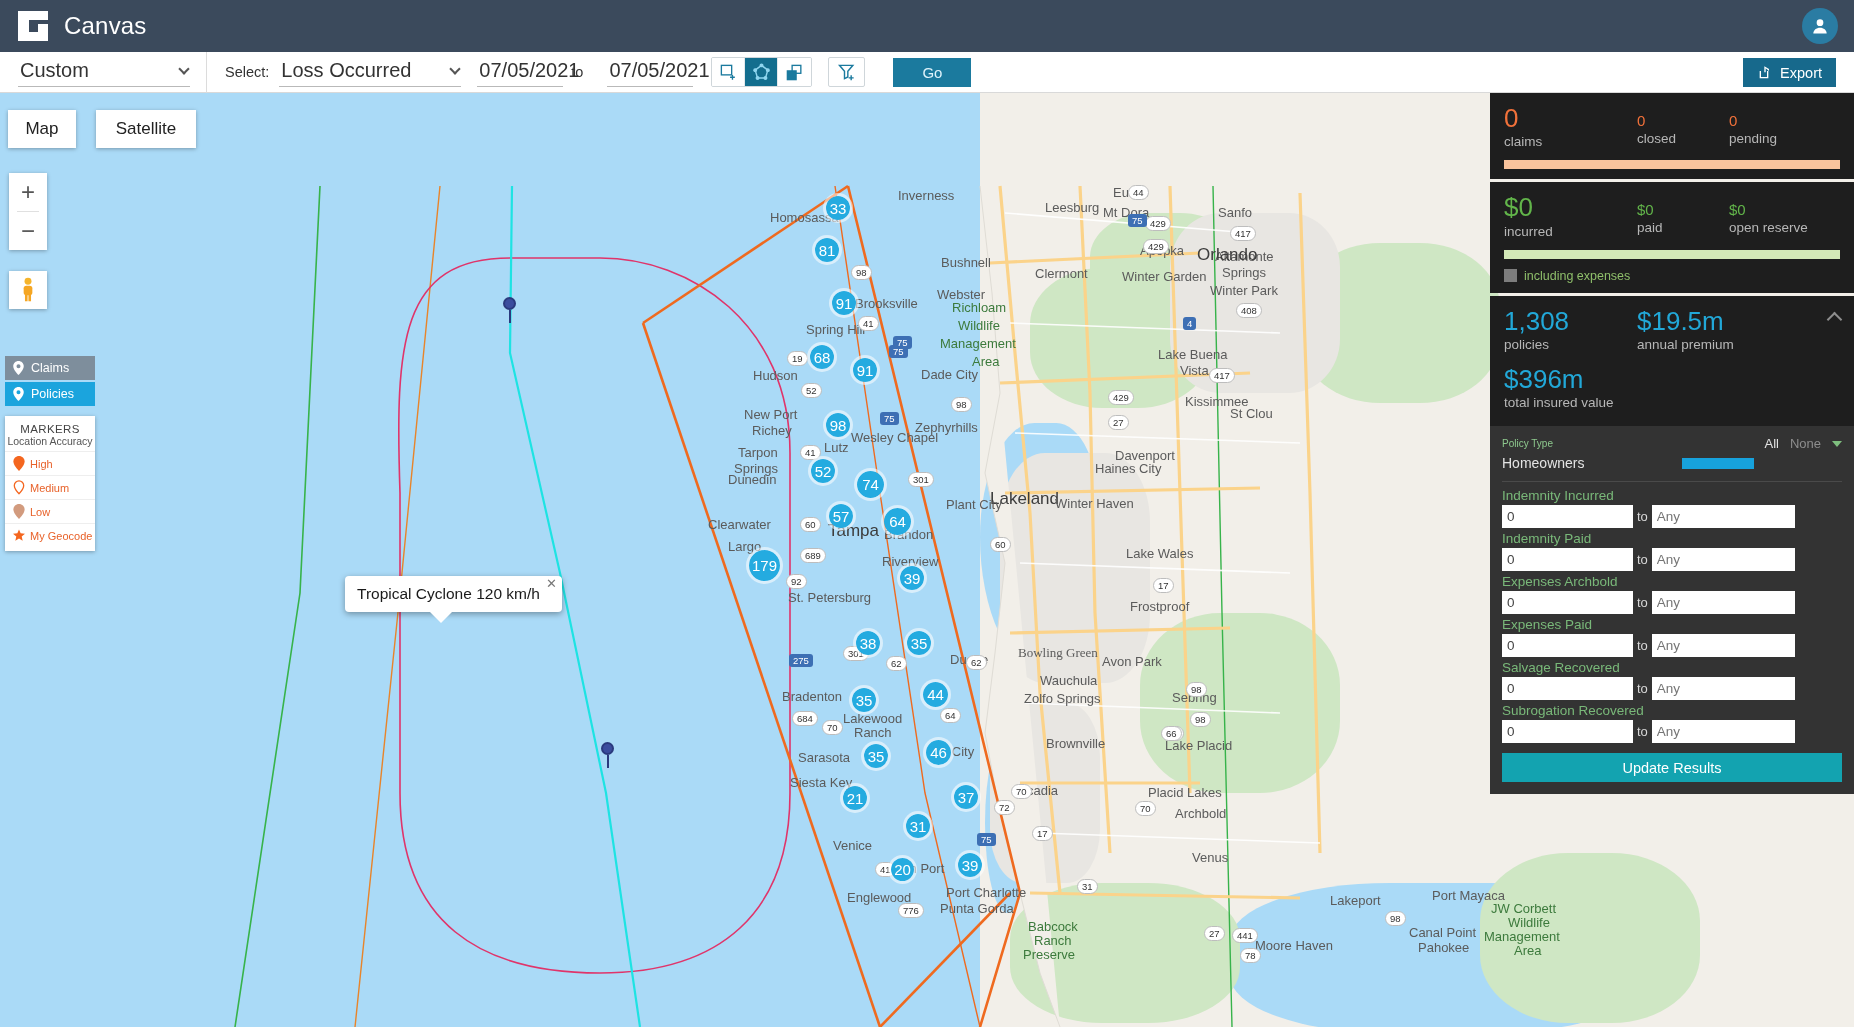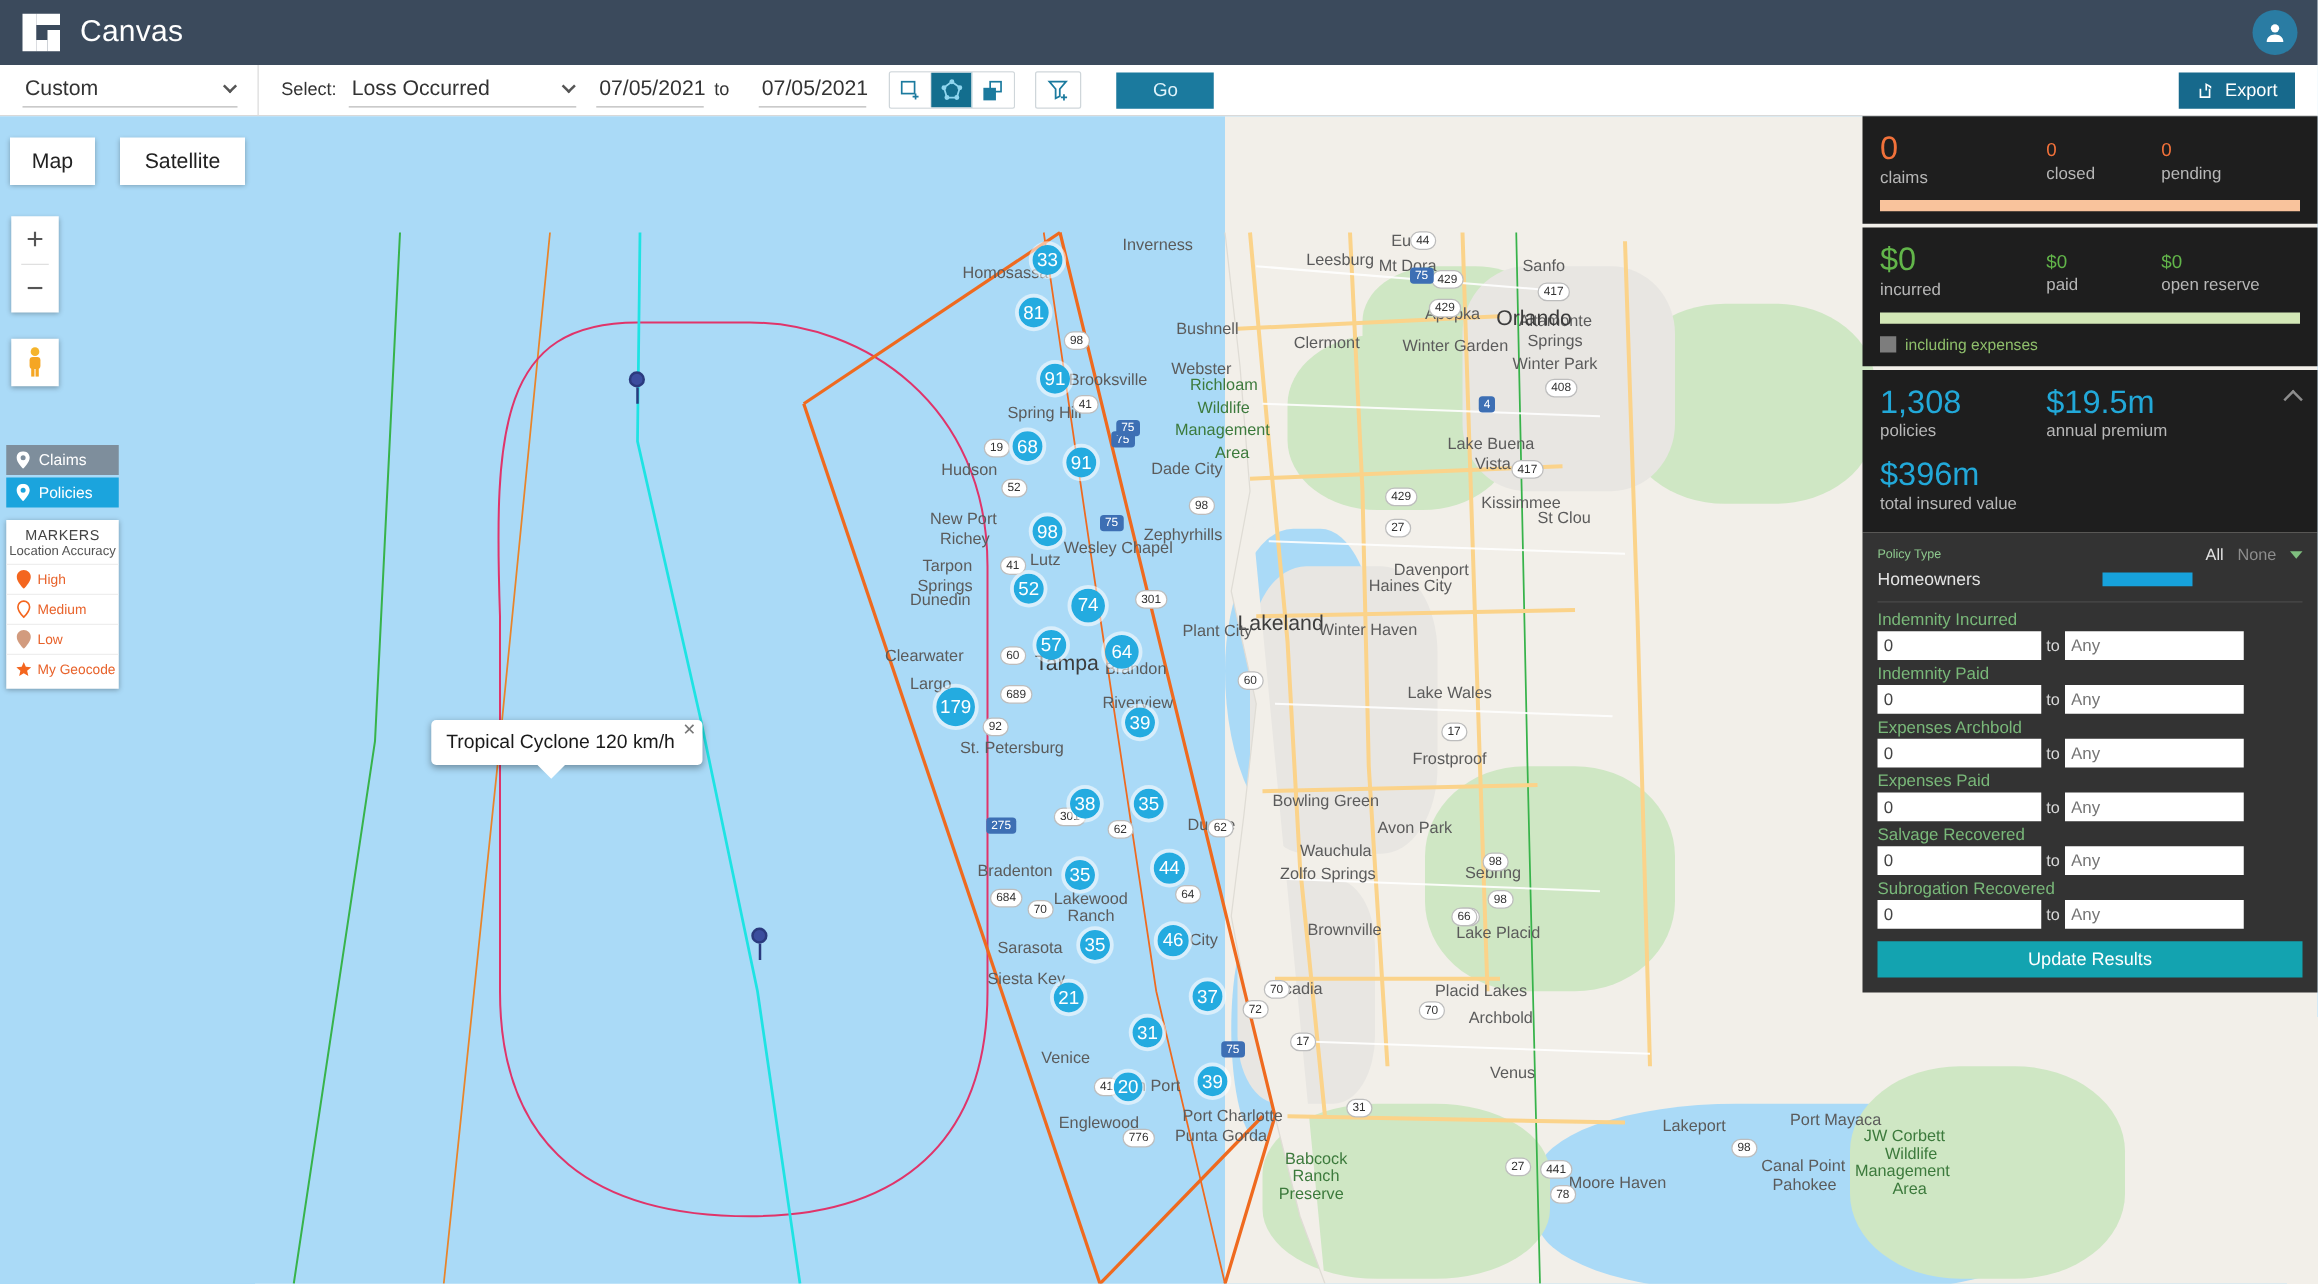--- a/index.html
+++ b/index.html
@@ -45,7 +45,7 @@
   .tb-sep { width:1px; height:41px; background:#dcdcdc; }
   .underline-field {
     border-bottom: 1px solid #b9b9b9;
-    font-size: 17px; color: #333;
+    font-size: 20px; color: #333;
     padding: 2px 2px 4px 2px;
     background: transparent;
   }

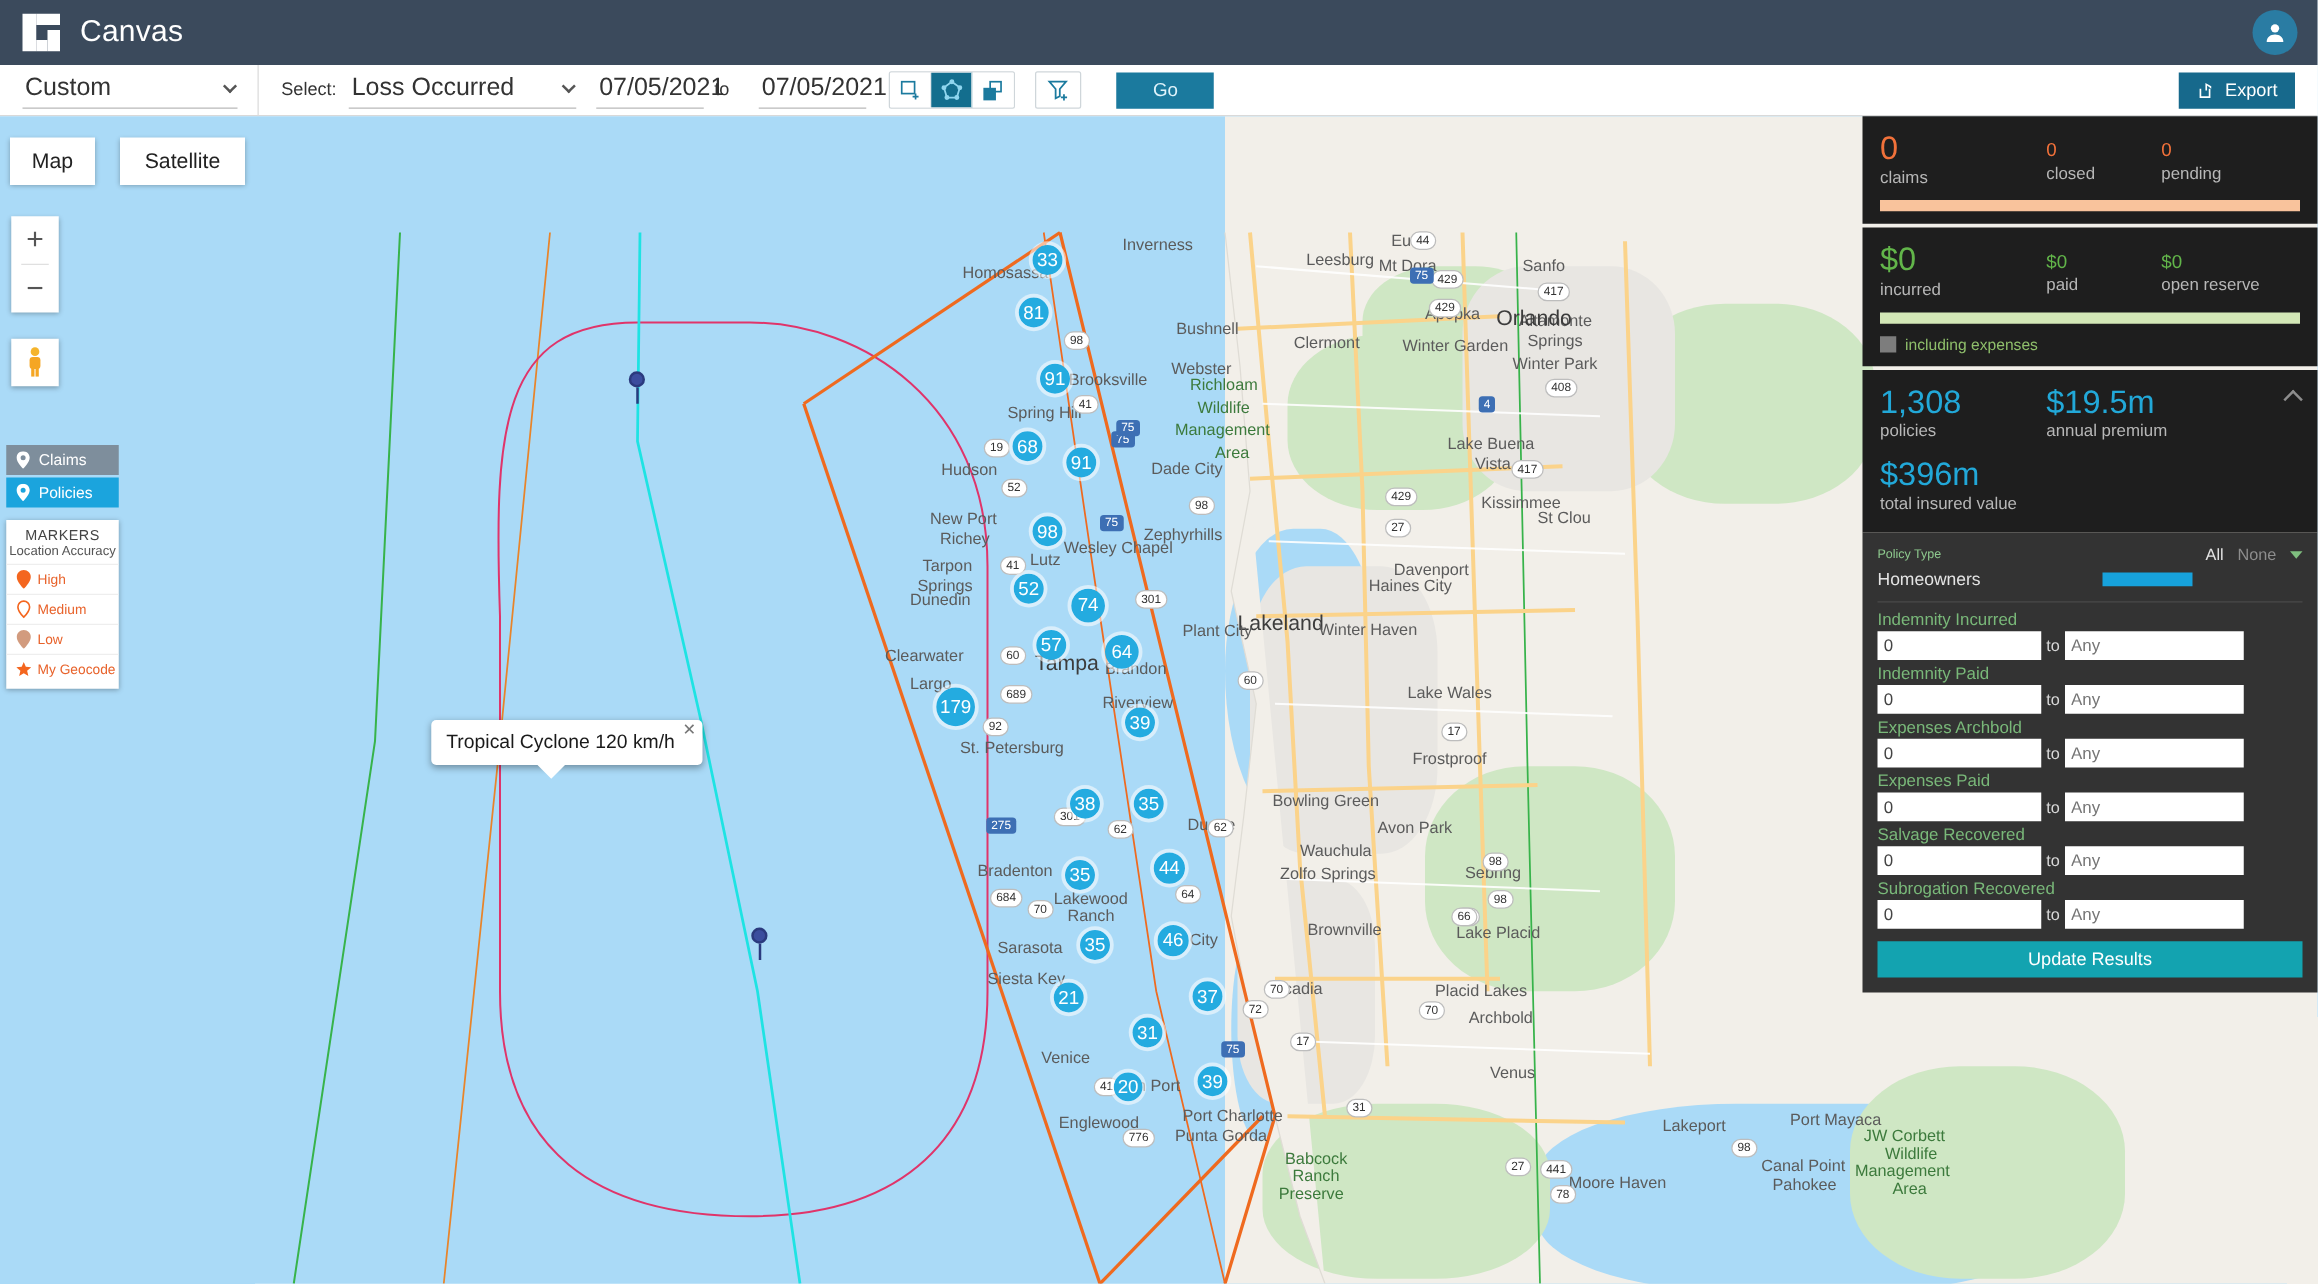--- a/index.html
+++ b/index.html
@@ -475,7 +475,7 @@
       <div class="city-label" style="left: 708px; top: 424px;">Clearwater</div>
       <div class="city-label" style="left: 728px; top: 446px;">Largo</div>
       <div class="city-label" style="left: 1126px; top: 453px;">Lake Wales</div>
-      <div class="city-label" style="left: 768px; top: 497px;">St. Petersburg</div>
+      <div class="city-label" style="left: 788px; top: 497px;">St. Petersburg</div>
       <div class="city-label" style="left: 882px; top: 461px;">Riverview</div>
       <div class="city-label" style="left: 1130px; top: 506px;">Frostproof</div>
       <div class="city-label" style="left: 1018px; top: 540px;">Bowling Green</div>

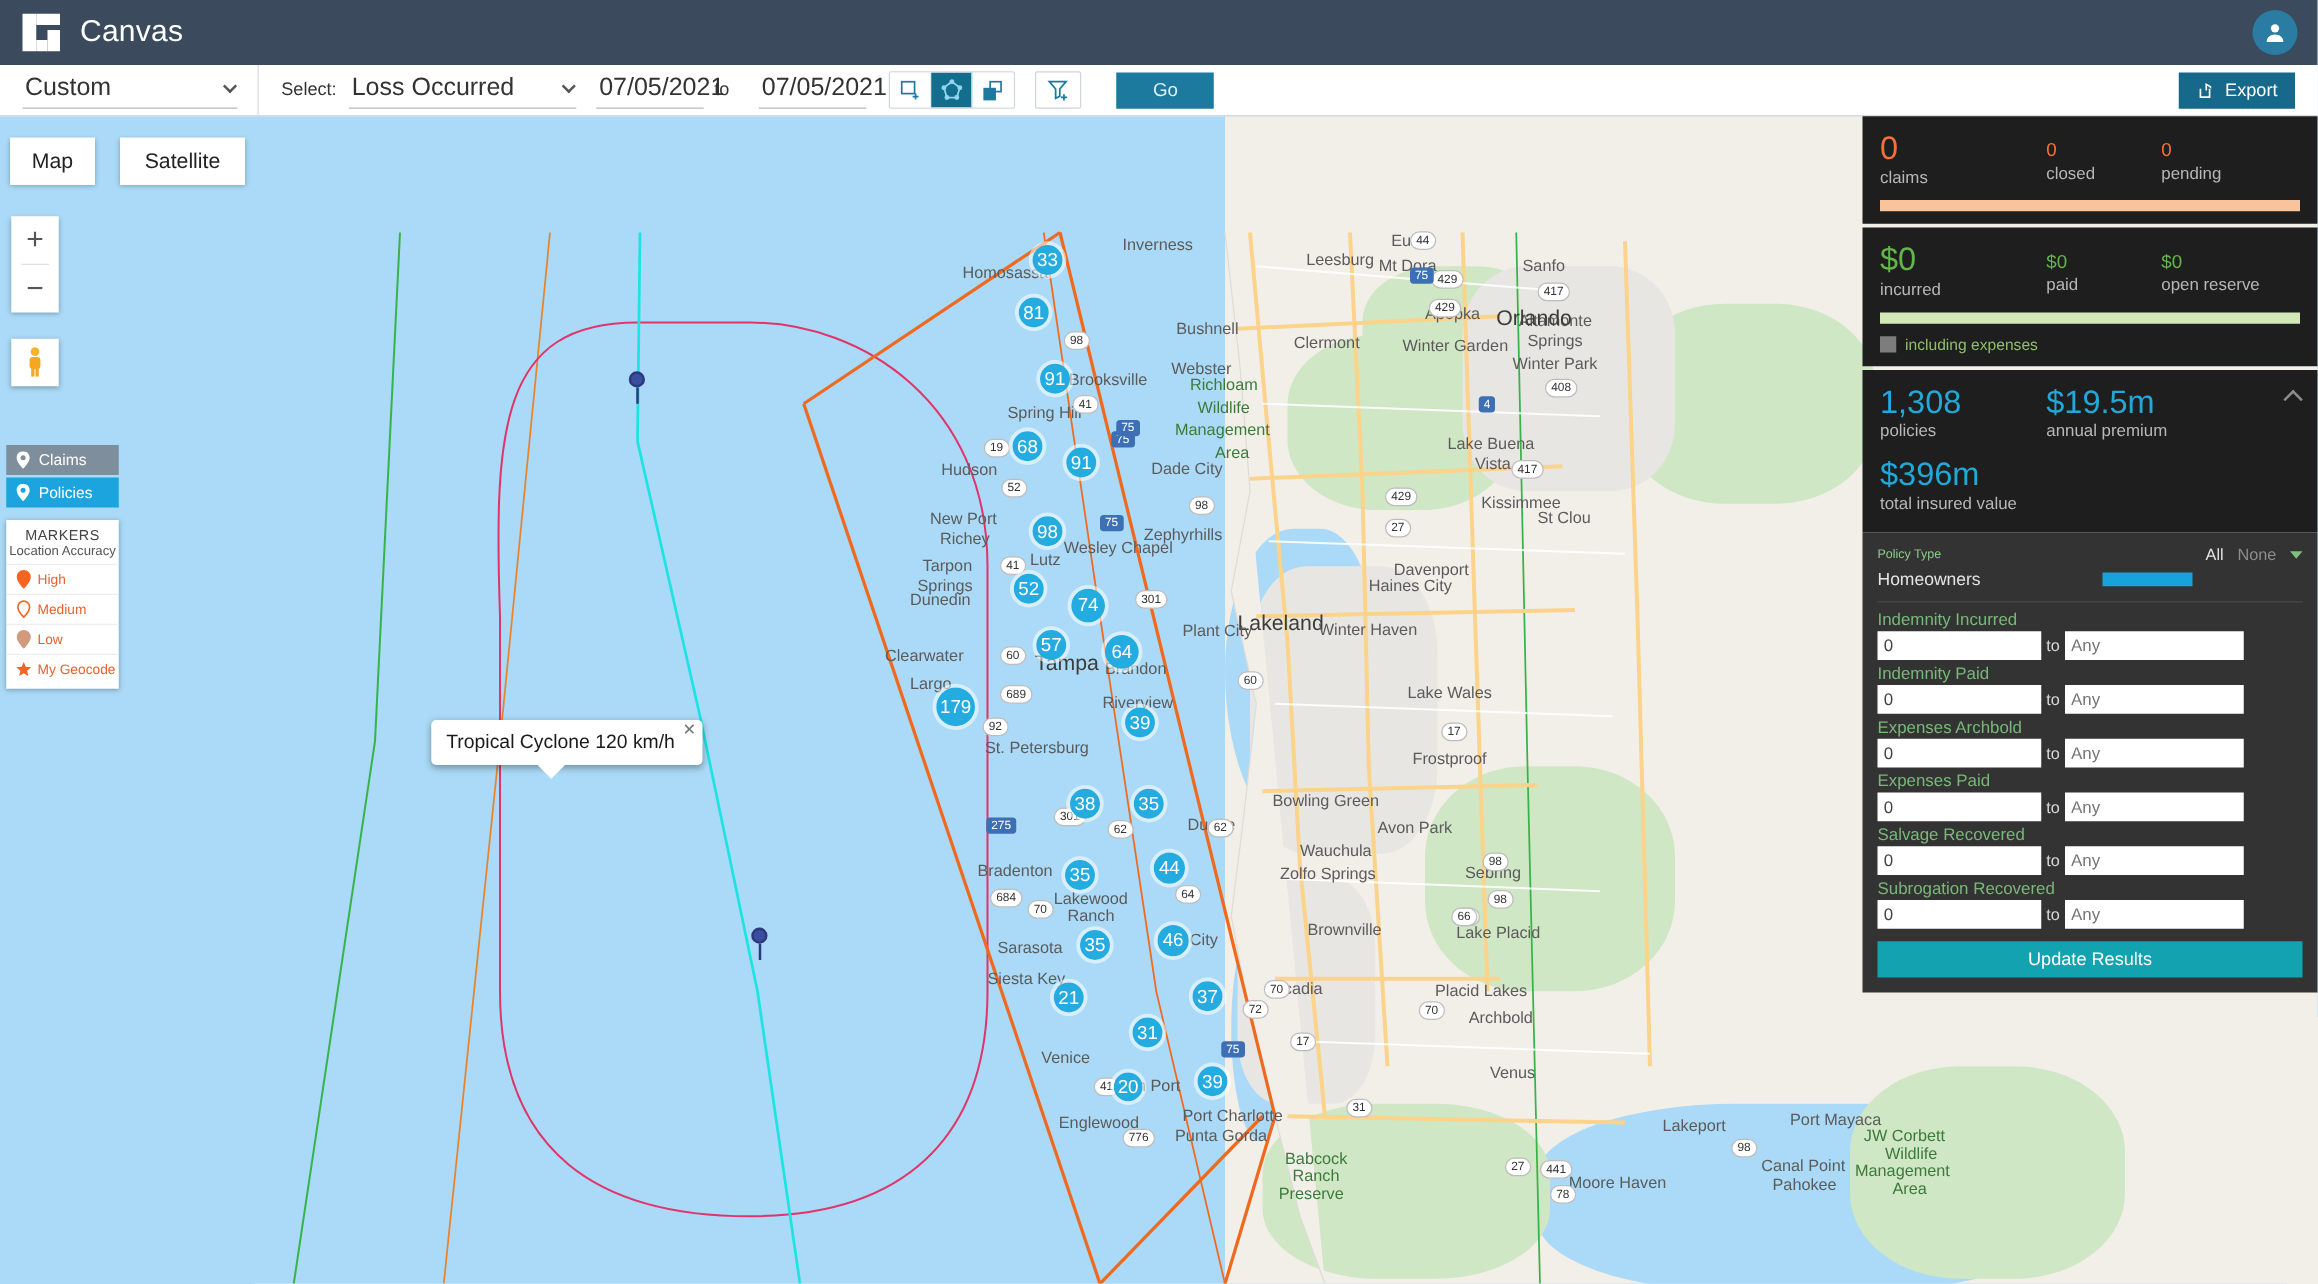--- a/index.html
+++ b/index.html
@@ -478,7 +478,7 @@
       <div class="city-label" style="left: 788px; top: 497px;">St. Petersburg</div>
       <div class="city-label" style="left: 882px; top: 461px;">Riverview</div>
       <div class="city-label" style="left: 1130px; top: 506px;">Frostproof</div>
-      <div class="city-label" style="left: 1018px; top: 540px;">Bowling Green</div>
+      <div class="city-label" style="left: 1018px; top: 552px; font-family: Liberation Serif, serif;">Bowling Green</div>
       <div class="city-label" style="left: 950px; top: 559px;">Duette</div>
       <div class="city-label" style="left: 1040px; top: 580px;">Wauchula</div>
       <div class="city-label" style="left: 1102px; top: 561px;">Avon Park</div>

